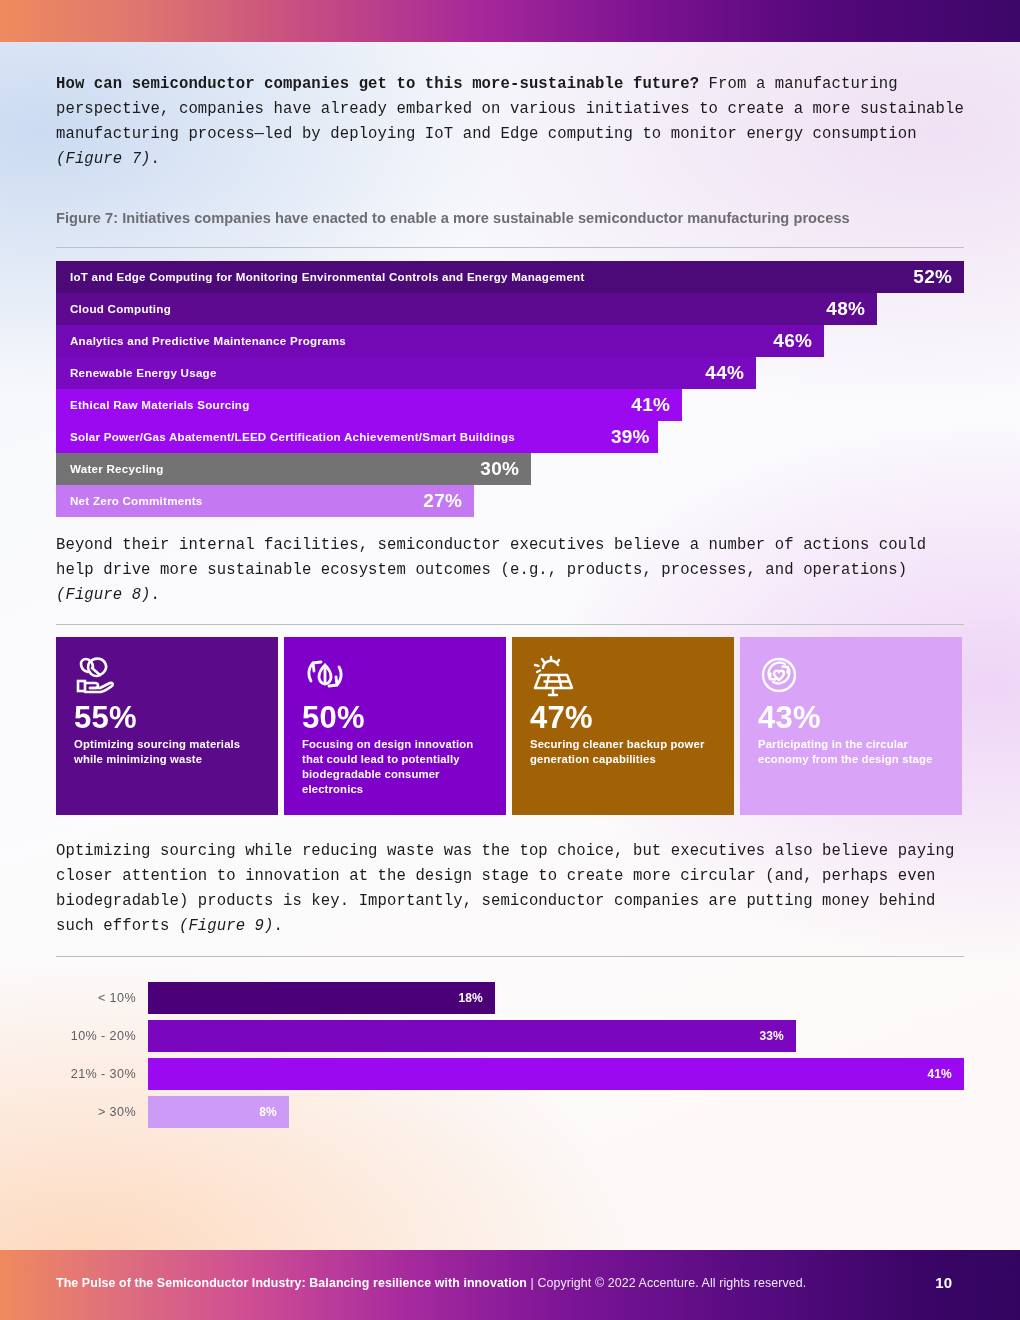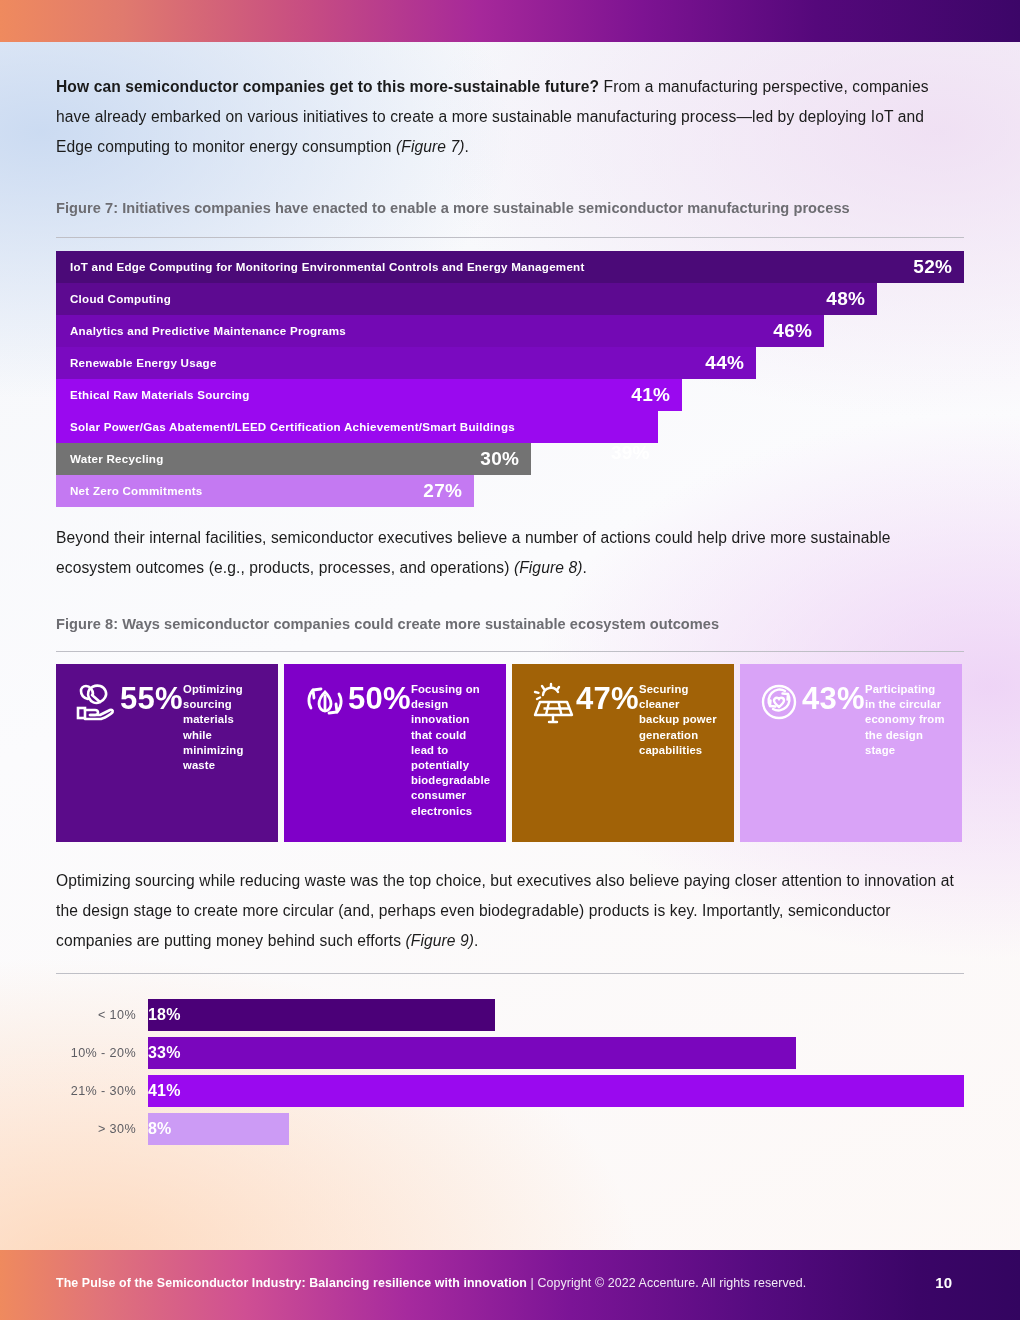--- a/index.html
+++ b/index.html
@@ -28,8 +28,9 @@
 
   
   .para{
-    font-size:15.6px; line-height:30px; color:#1b1b1b;
+    font-size:15.6px; line-height:25px; color:#1b1b1b;
     letter-spacing:0.1px;
+    font-family:Liberation Mono, monospace;
   }
   .para b{ font-weight:700; }
   .para i{ font-style:italic; }

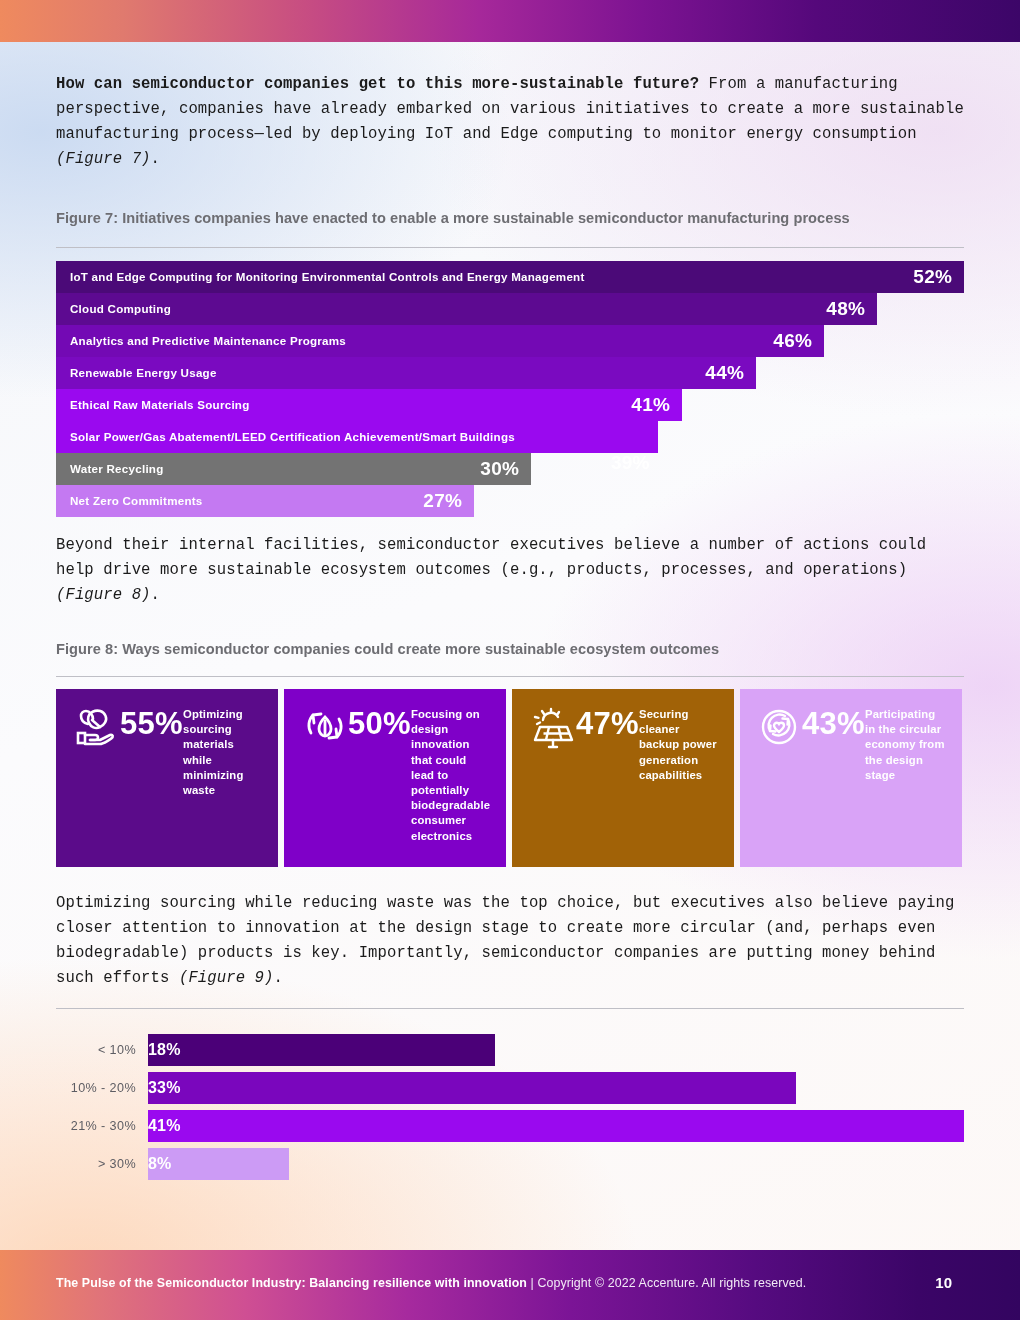--- a/index.html
+++ b/index.html
@@ -159,7 +159,7 @@
         <div class="bar outside" style="width:602px;background:#9a09ef;">
           <span class="bar-label">Solar Power/Gas Abatement/LEED Certification Achievement/Smart Buildings</span>
         </div>
-        <span class="bar-value outside" style="left:545px;margin-top:26px;">39%</span>
+        <span class="bar-value outside" style="left:545px;">39%</span>
       </div>
 
       <div class="bar-row">

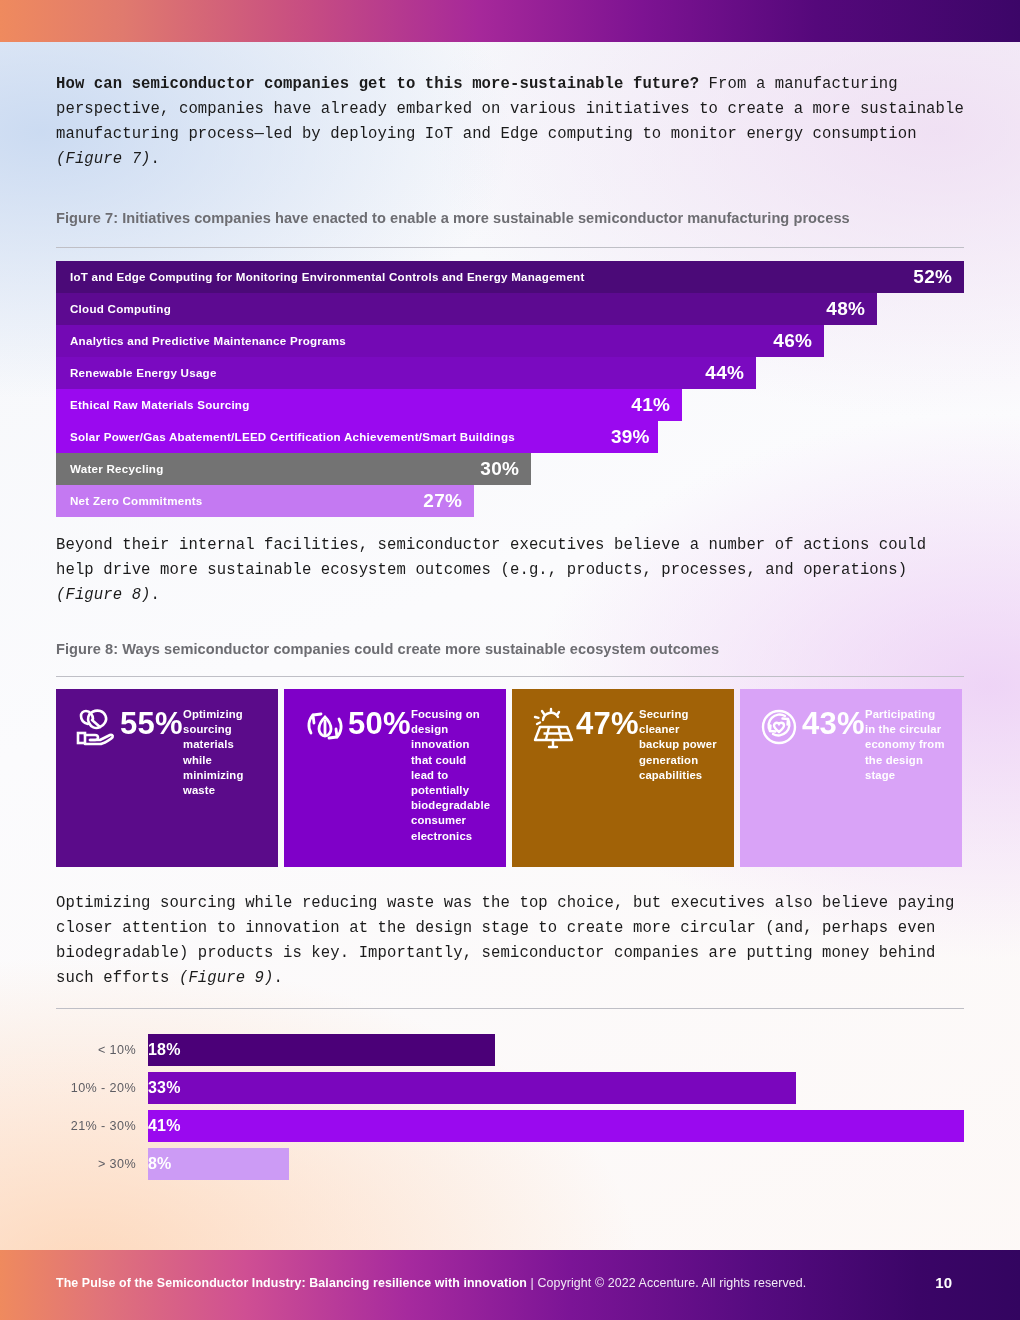--- a/index.html
+++ b/index.html
@@ -181,7 +181,6 @@
       <span>Beyond their internal facilities, semiconductor executives believe a number of actions could help drive more sustainable ecosystem outcomes (e.g., products, processes, and operations) </span><i>(Figure 8)</i><span>.</span>
     </p>
 
-    <p class="fig-caption" style="margin-top:31px;">Figure 8: Ways semiconductor companies could create more sustainable ecosystem outcomes</p>
     <div class="rule" style="margin-top:16px;"></div>
 
     <div class="cards" style="margin-top:12px;">

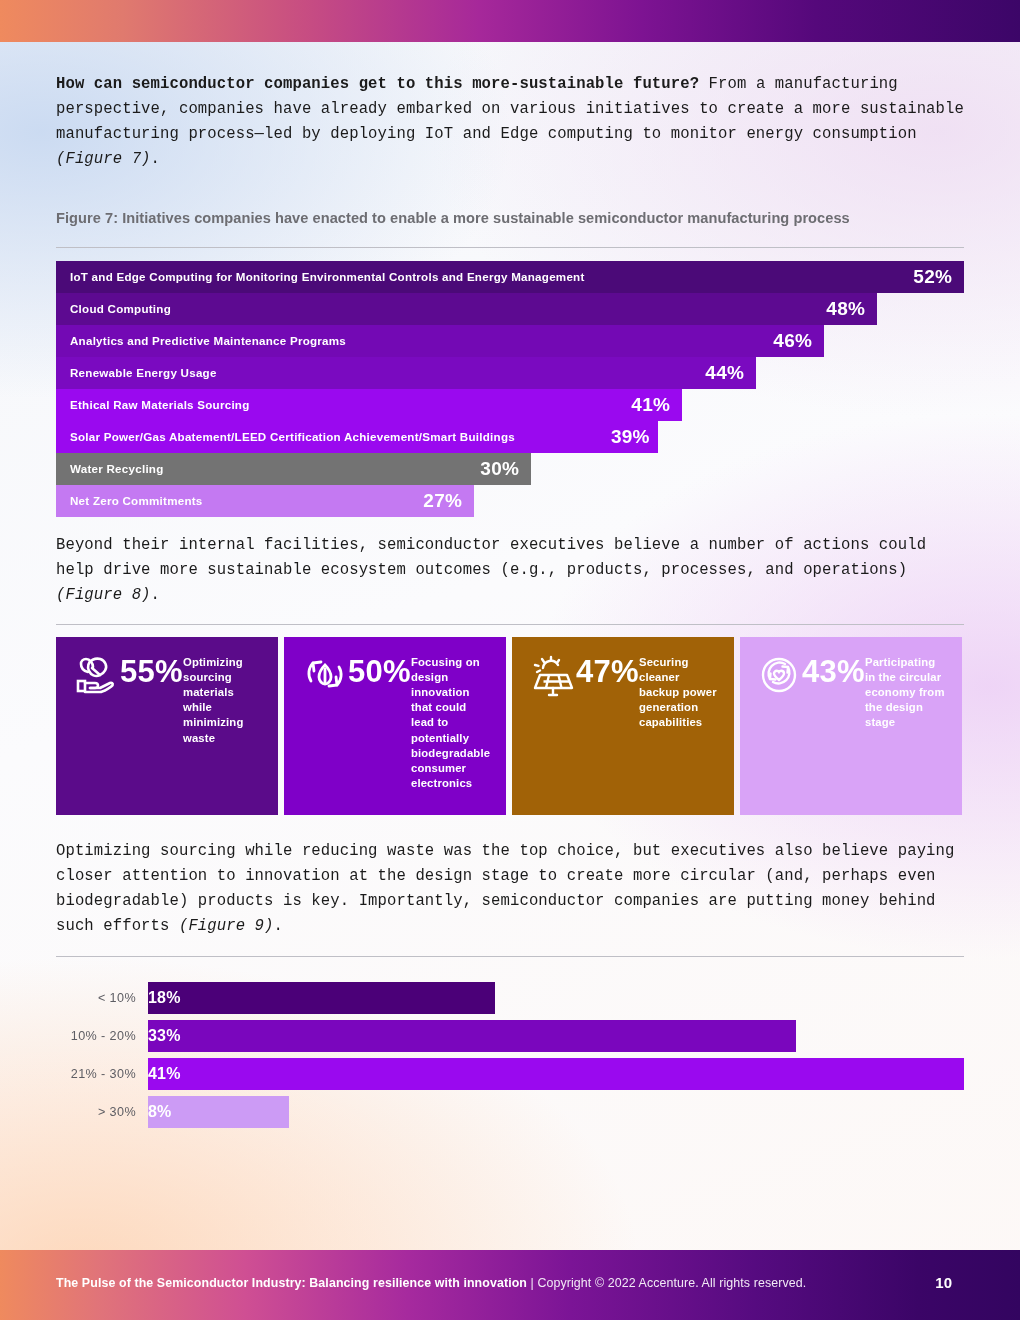--- a/index.html
+++ b/index.html
@@ -65,7 +65,7 @@
   .cards{ display:flex; gap:6px; }
   .card{
     width:222px; height:178px; padding:18px 16px 14px 18px;
-    color:#fff; display:flex; flex-direction:row;
+    color:#fff; display:flex; flex-direction:column;
   }
   .card-icon{ height:44px; margin-bottom:2px; }
   .card-icon svg{ display:block; }

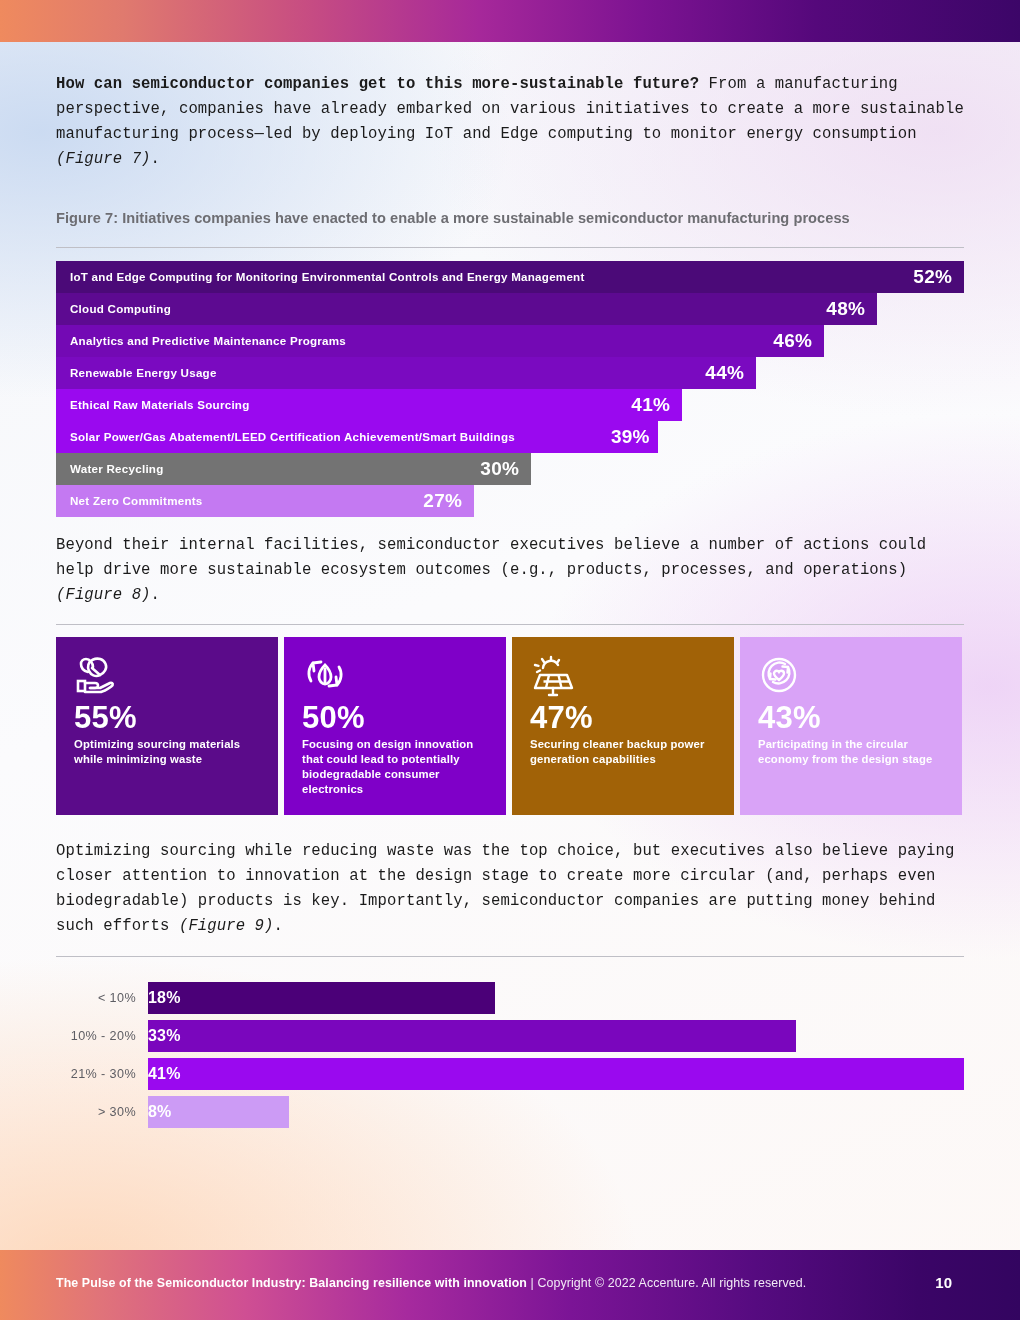--- a/index.html
+++ b/index.html
@@ -83,8 +83,8 @@
     font-size:12.6px; color:#5d5d63; letter-spacing:0.4px;
   }
   .bar9{
-    height:32px; display:flex; align-items:center; justify-content:flex-start;
-    padding-right:12px; color:#fff; font-size:16px; font-weight:700; letter-spacing:0.2px;
+    height:32px; display:flex; align-items:center; justify-content:flex-end;
+    padding-right:12px; color:#fff; font-size:12px; font-weight:700; letter-spacing:0.2px;
   }
 
   

